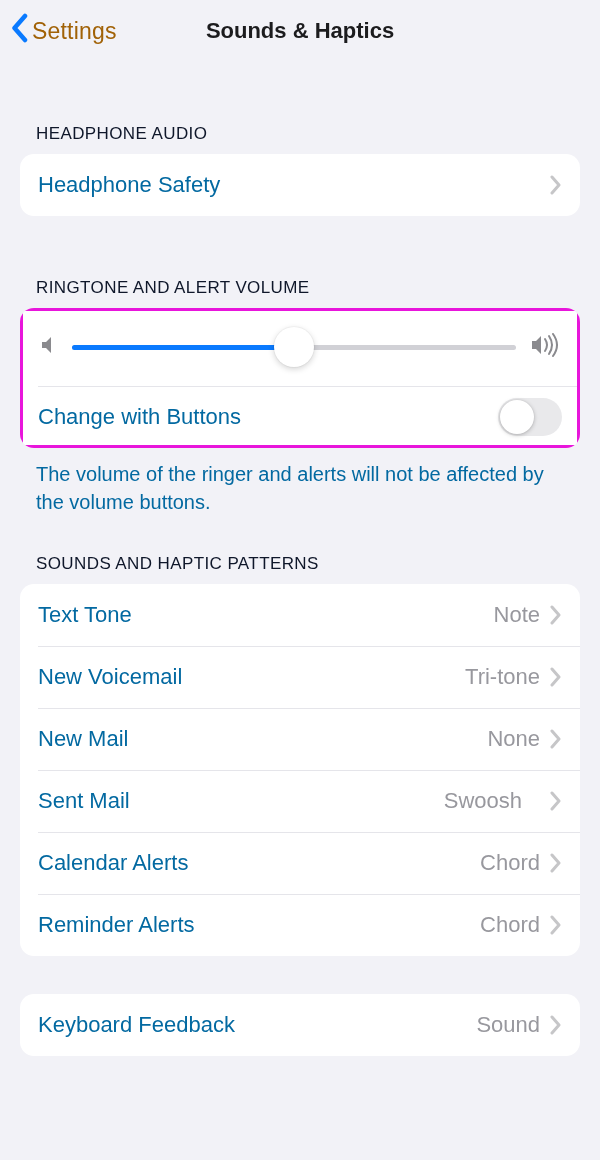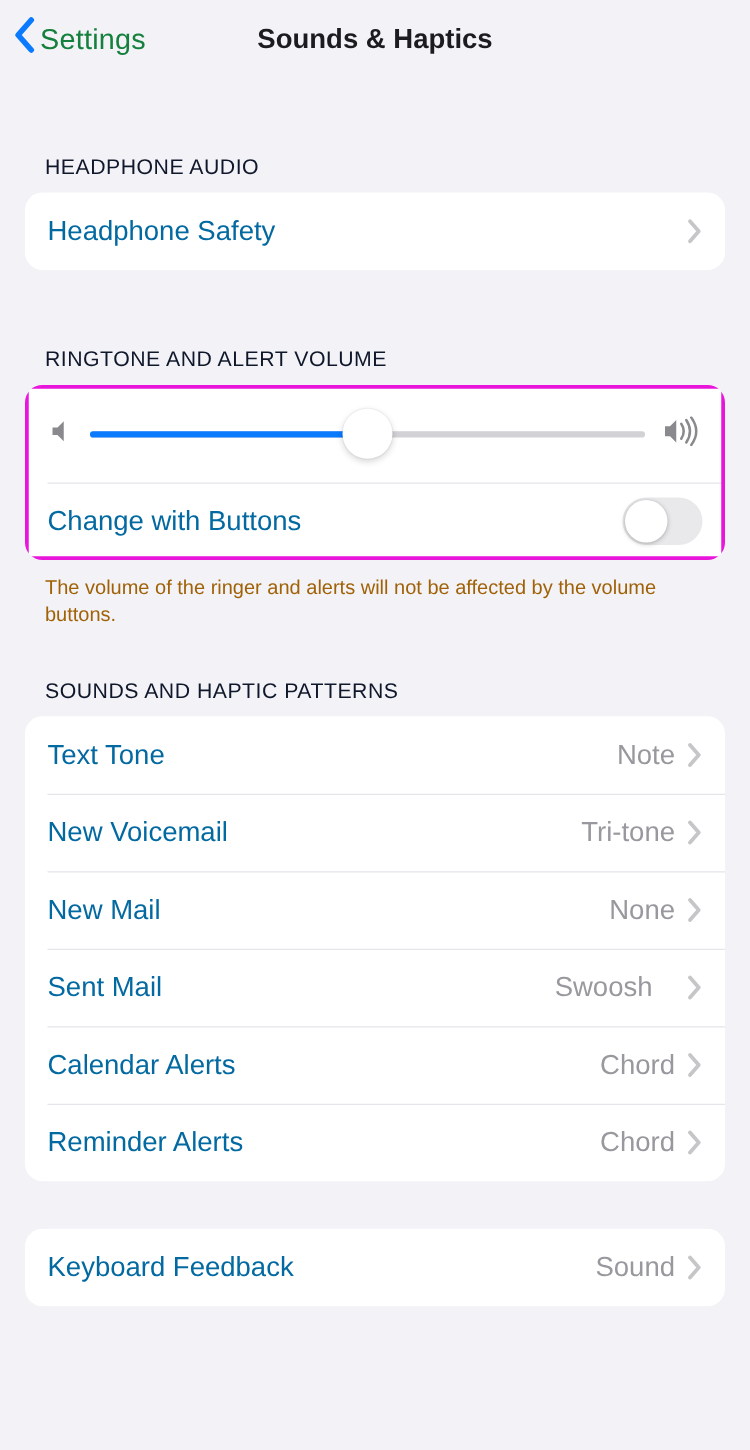--- a/index.html
+++ b/index.html
@@ -20,7 +20,7 @@
   .back {
     display: flex;
     align-items: center;
-    color: #15803d;
+    color: #a16207;
     font-size: 23px;
     letter-spacing: 0.2px;
   }

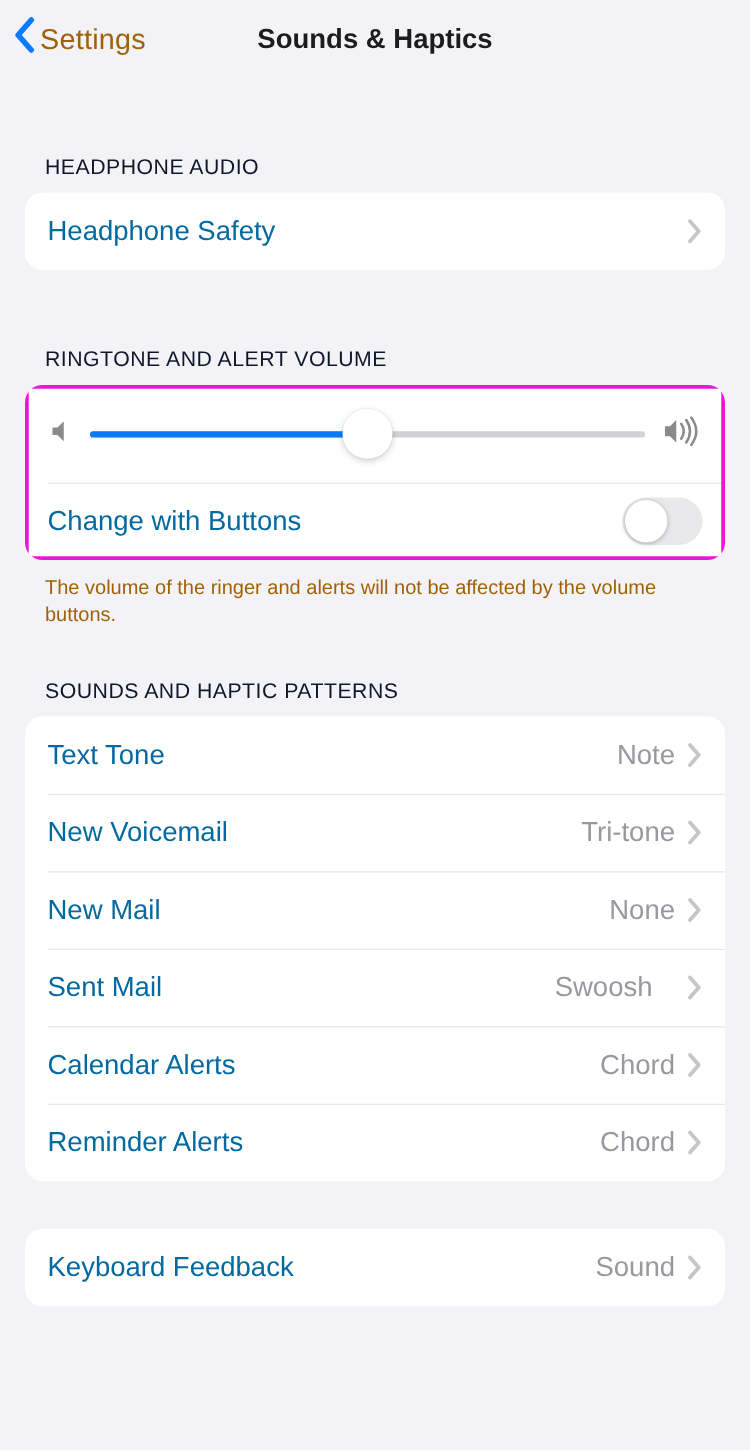--- a/index.html
+++ b/index.html
@@ -41,8 +41,8 @@
     text-transform: uppercase;
   }
   .section-footer {
-    font-size: 16px;
-    color: #a16207;
+    font-size: 20px;
+    color: #0369a1;
     padding: 12px 36px 0 36px;
     line-height: 1.4;
   }

